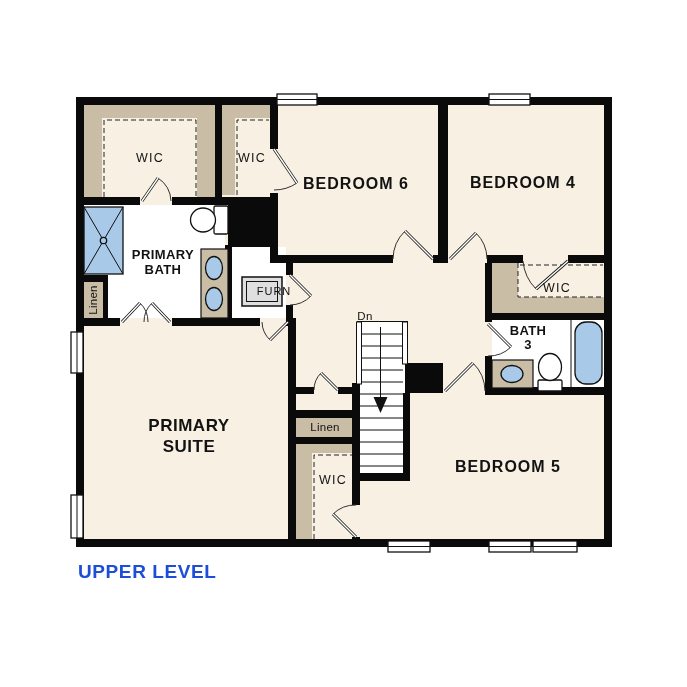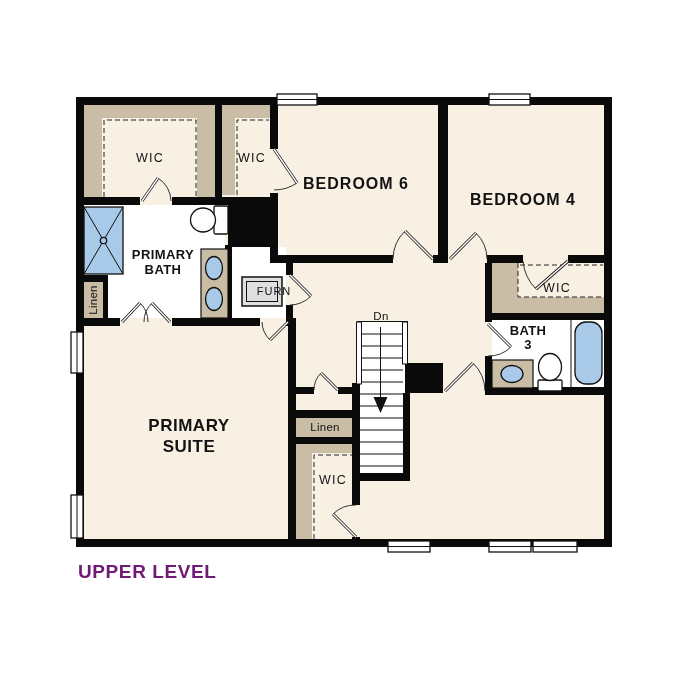--- a/index.html
+++ b/index.html
@@ -266,7 +266,7 @@
 <span class="lbl small" style="left:150px;top:158px">WIC</span>
 <span class="lbl small" style="left:252px;top:158px">WIC</span>
 <span class="lbl big" style="left:356px;top:184px">BEDROOM 6</span>
-<span class="lbl big" style="left:523px;top:200px">BEDROOM 4</span>
+<span class="lbl big" style="left:523px;top:183px">BEDROOM 4</span>
 <div class="lbl med" style="left:163px;top:262px">
   <div>PRIMARY</div>
   <div>BATH</div>

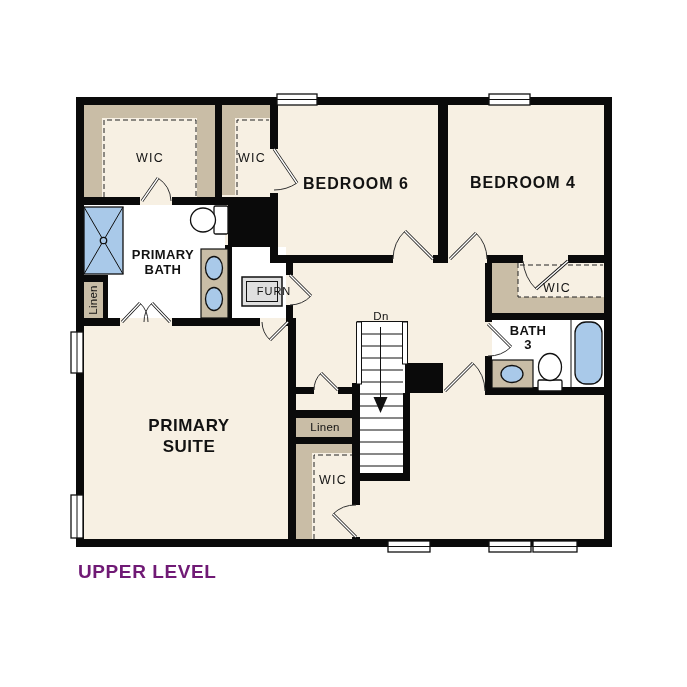--- a/index.html
+++ b/index.html
@@ -278,7 +278,7 @@
   <div>BATH</div>
   <div>3</div>
 </div>
-<span class="lbl tiny" style="left:381px;top:316px">Dn</span>
+<span class="lbl tiny" style="left:365px;top:316px">Dn</span>
 <div class="lbl med2" style="left:189px;top:436px">
   <div>PRIMARY</div>
   <div>SUITE</div>

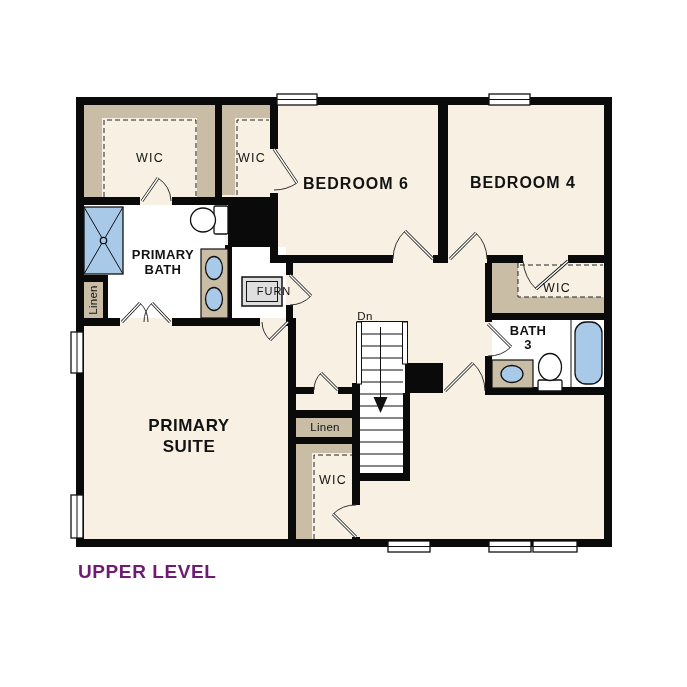--- a/index.html
+++ b/index.html
@@ -285,6 +285,7 @@
 </div>
 <span class="lbl tiny" style="left:325px;top:427px">Linen</span>
 <span class="lbl small" style="left:333px;top:480px">WIC</span>
+<span class="lbl big" style="left:508px;top:467px">BEDROOM 5</span>
 <span class="title">UPPER LEVEL</span>
 </div>
 

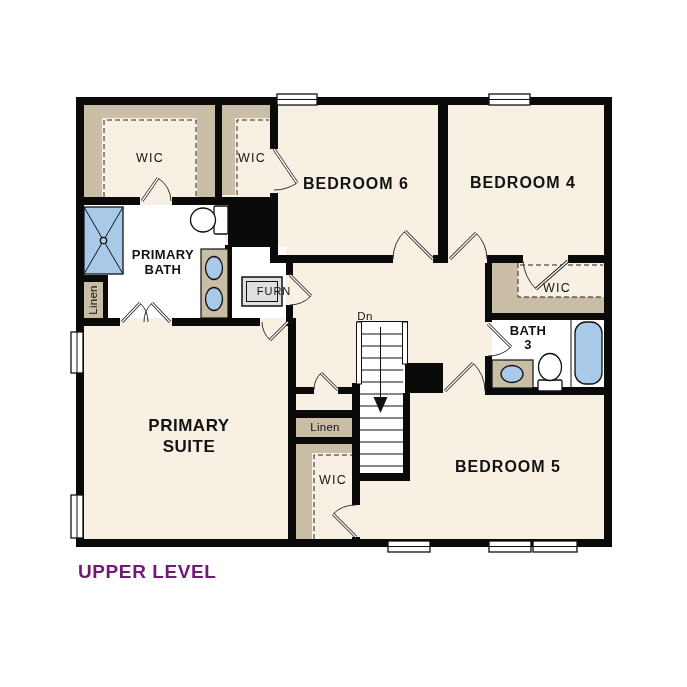--- a/index.html
+++ b/index.html
@@ -15,7 +15,7 @@
   .lbl.tiny{font-size:11.5px;letter-spacing:.3px;}
   .lbl.vert{transform:translate(-50%,-50%) rotate(-90deg);}
   .title{position:absolute;left:78px;top:561px;font-weight:bold;font-size:19px;
-         letter-spacing:.6px;color:#701a75;}
+         letter-spacing:.6px;color:#1d4ed8;}
   
   .floor{fill:#f7f0e3;}
   .whitefloor{fill:#ffffff;}

